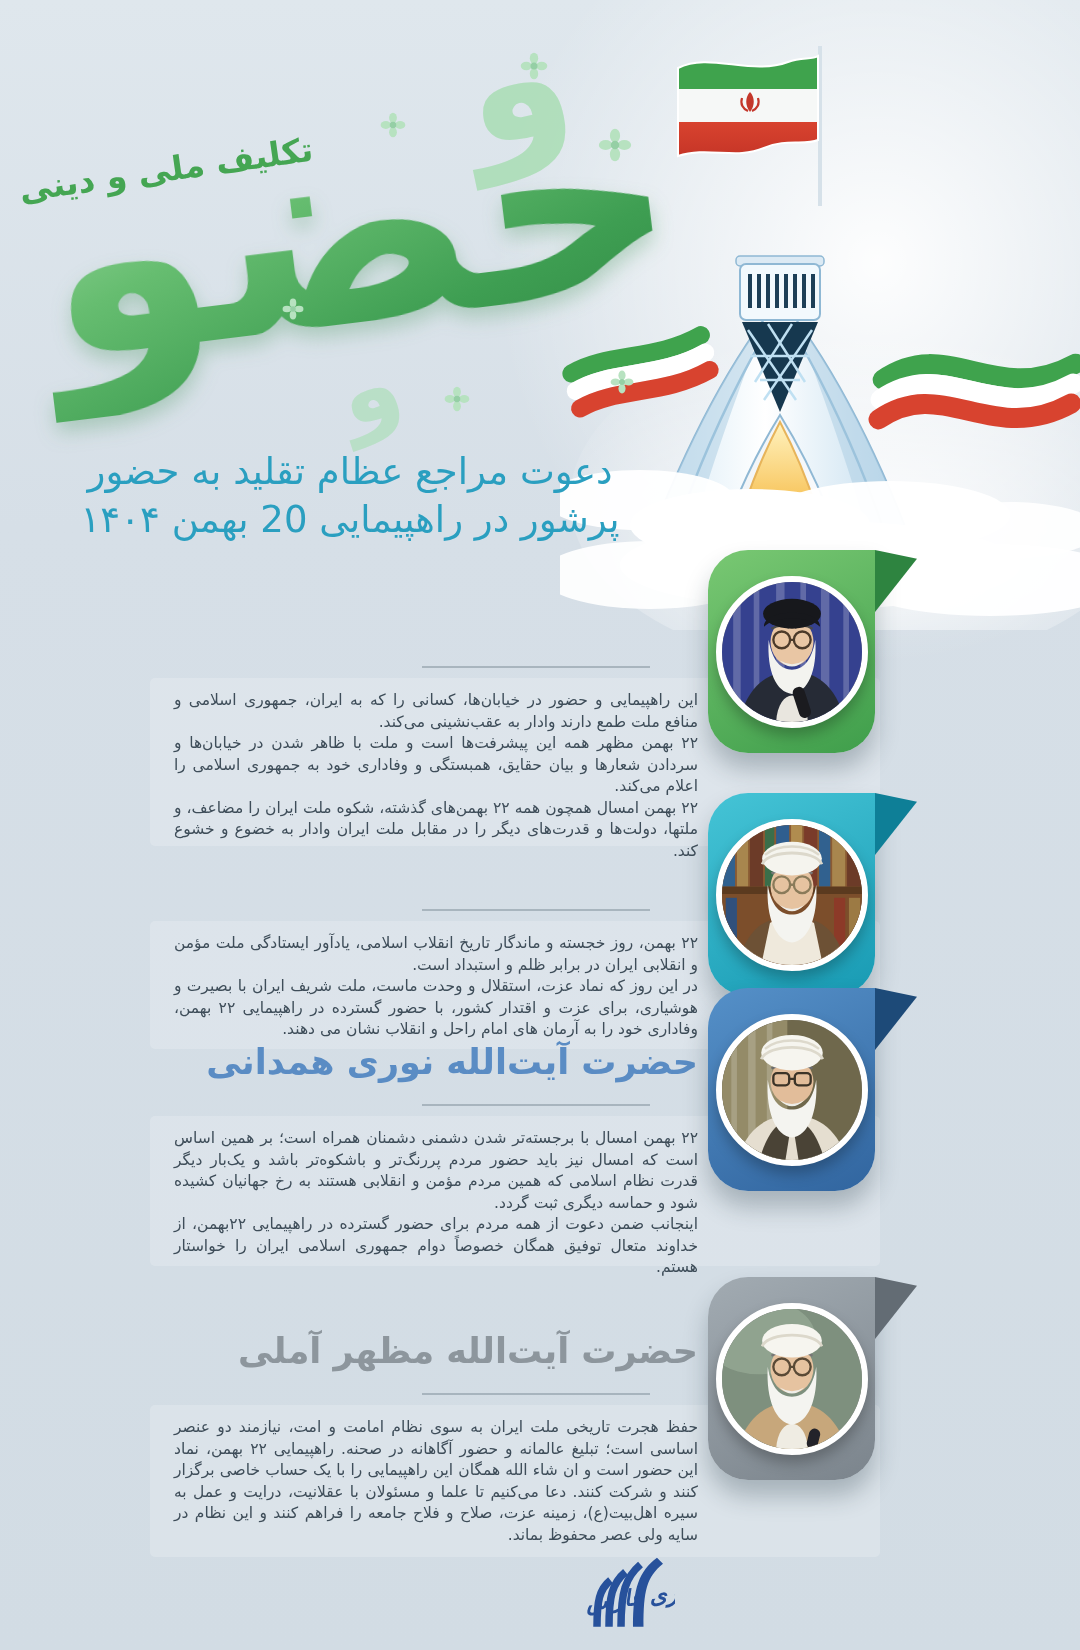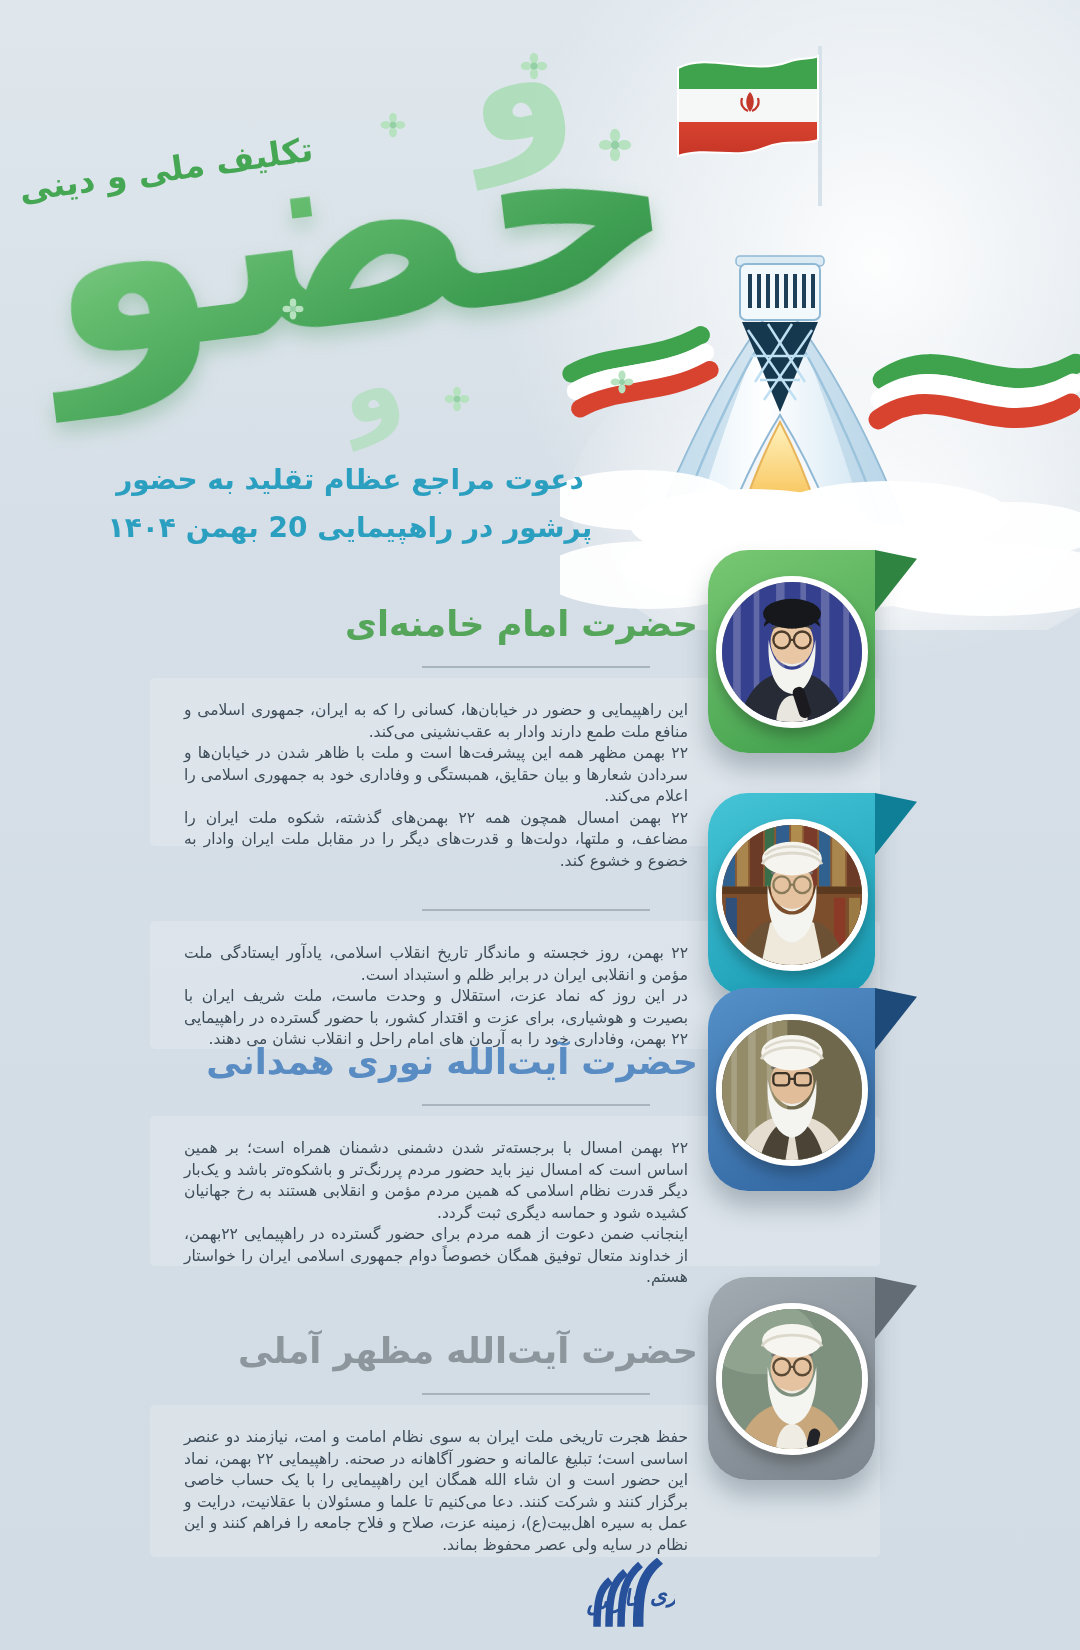--- a/index.html
+++ b/index.html
@@ -22,7 +22,7 @@
               font-size:33px;font-weight:bold;color:var(--c-hero_green,#45a653);
               transform:rotate(-8deg);}
   .subtitle{position:absolute;left:80px;top:448px;width:540px;text-align:center;
-            font-size:28px;font-weight:bold;color:var(--c-subtitle_teal,#2a9fc0);line-height:48px;margin-top:8px;}
+            font-size:37px;font-weight:normal;color:var(--c-subtitle_teal,#2a9fc0);line-height:48px;}
   .flower{position:absolute;pointer-events:none;}
   
   .sec{position:absolute;left:0;right:0;height:243px;}

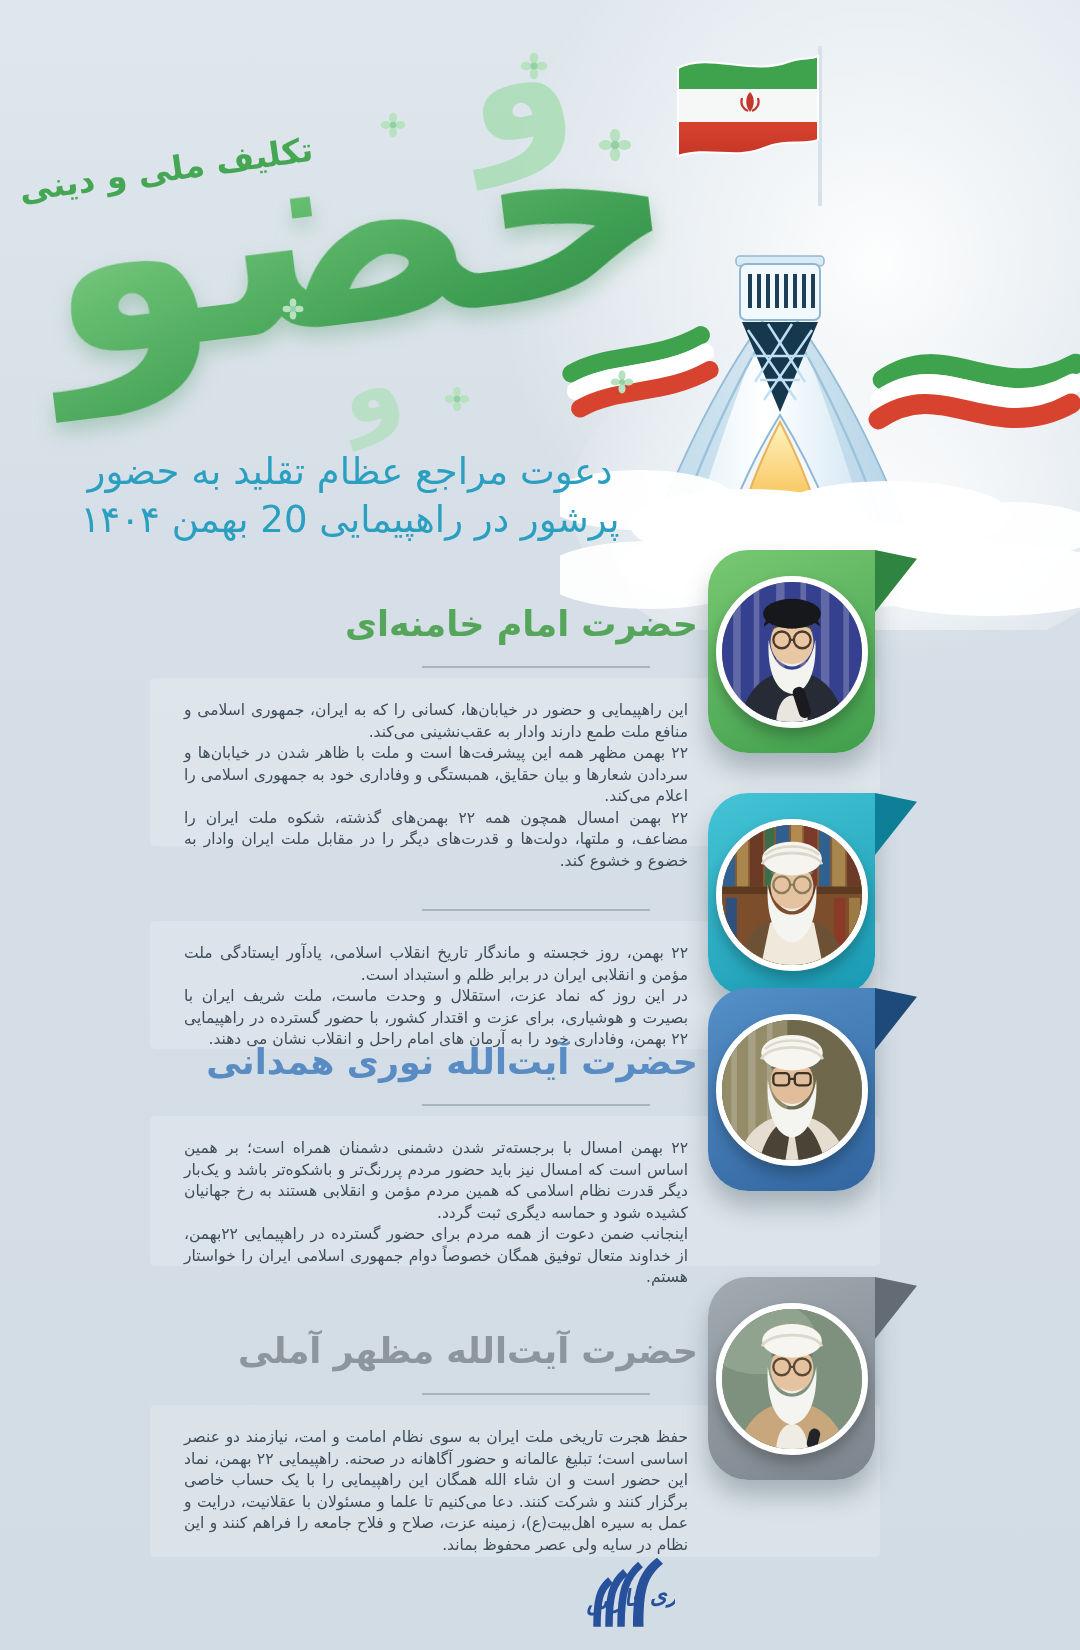--- a/index.html
+++ b/index.html
@@ -240,7 +240,6 @@
         </svg>
       </div>
     </div>
-    <h2 class="sec-title">حضرت امام خامنه‌ای</h2>
     <div class="sec-sep"></div>
     <p class="quote">این راهپیمایی و حضور در خیابان‌ها، کسانی را که به ایران، جمهوری اسلامی و منافع ملت طمع دارند وادار به عقب‌نشینی می‌کند.
 ۲۲ بهمن مظهر همه این پیشرفت‌ها است و ملت با ظاهر شدن در خیابان‌ها و سردادن شعارها و بیان حقایق، همبستگی و وفاداری خود به جمهوری اسلامی را اعلام می‌کند.

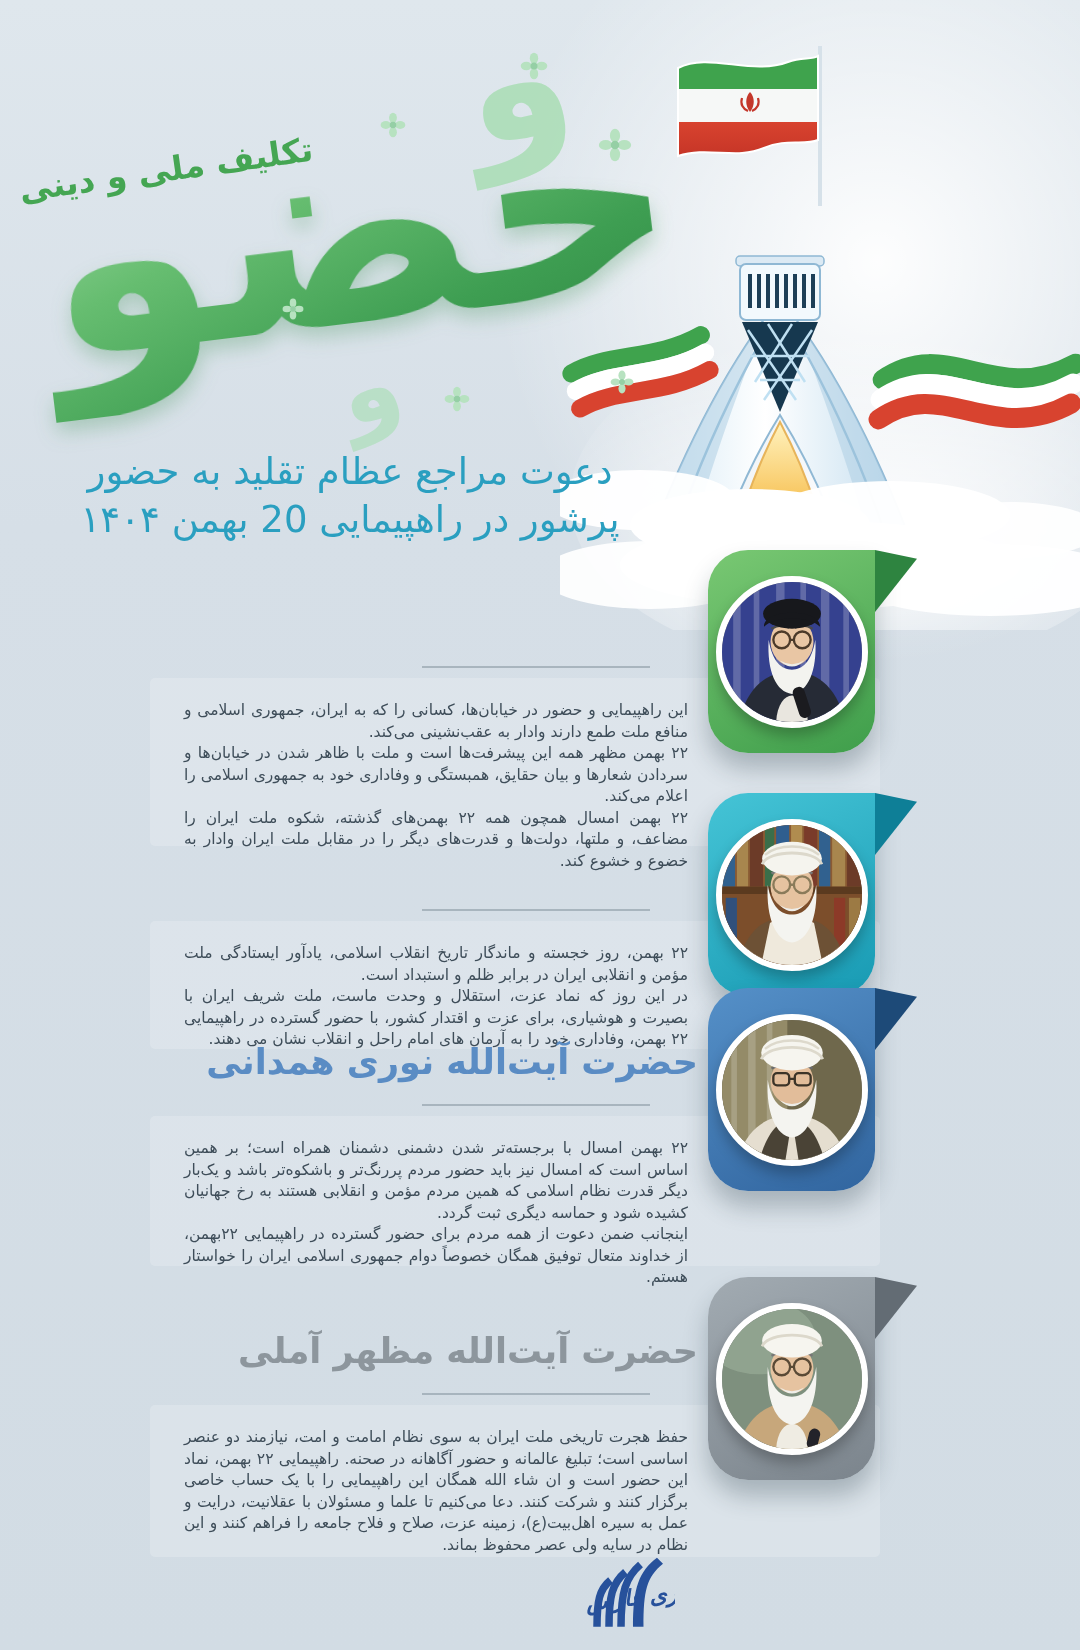--- a/index.html
+++ b/index.html
@@ -42,7 +42,7 @@
              font-size:35px;font-weight:bold;color:var(--accent,#55a55a);text-align:right;}
   .sec-sep{position:absolute;right:430px;width:228px;top:116px;height:2px;background:#8b99a3;
            opacity:.6;z-index:2;}
-  .quote{position:absolute;left:172px;right:380px;top:138px;margin:12px;z-index:2;
+  .quote{position:absolute;left:172px;right:380px;top:138px;margin:2px;z-index:2;
          font-size:15.5px;line-height:21.5px;color:var(--c-body_text,#3e4d59);
          text-align:justify;text-align-last:right;white-space:pre-line;}
   

